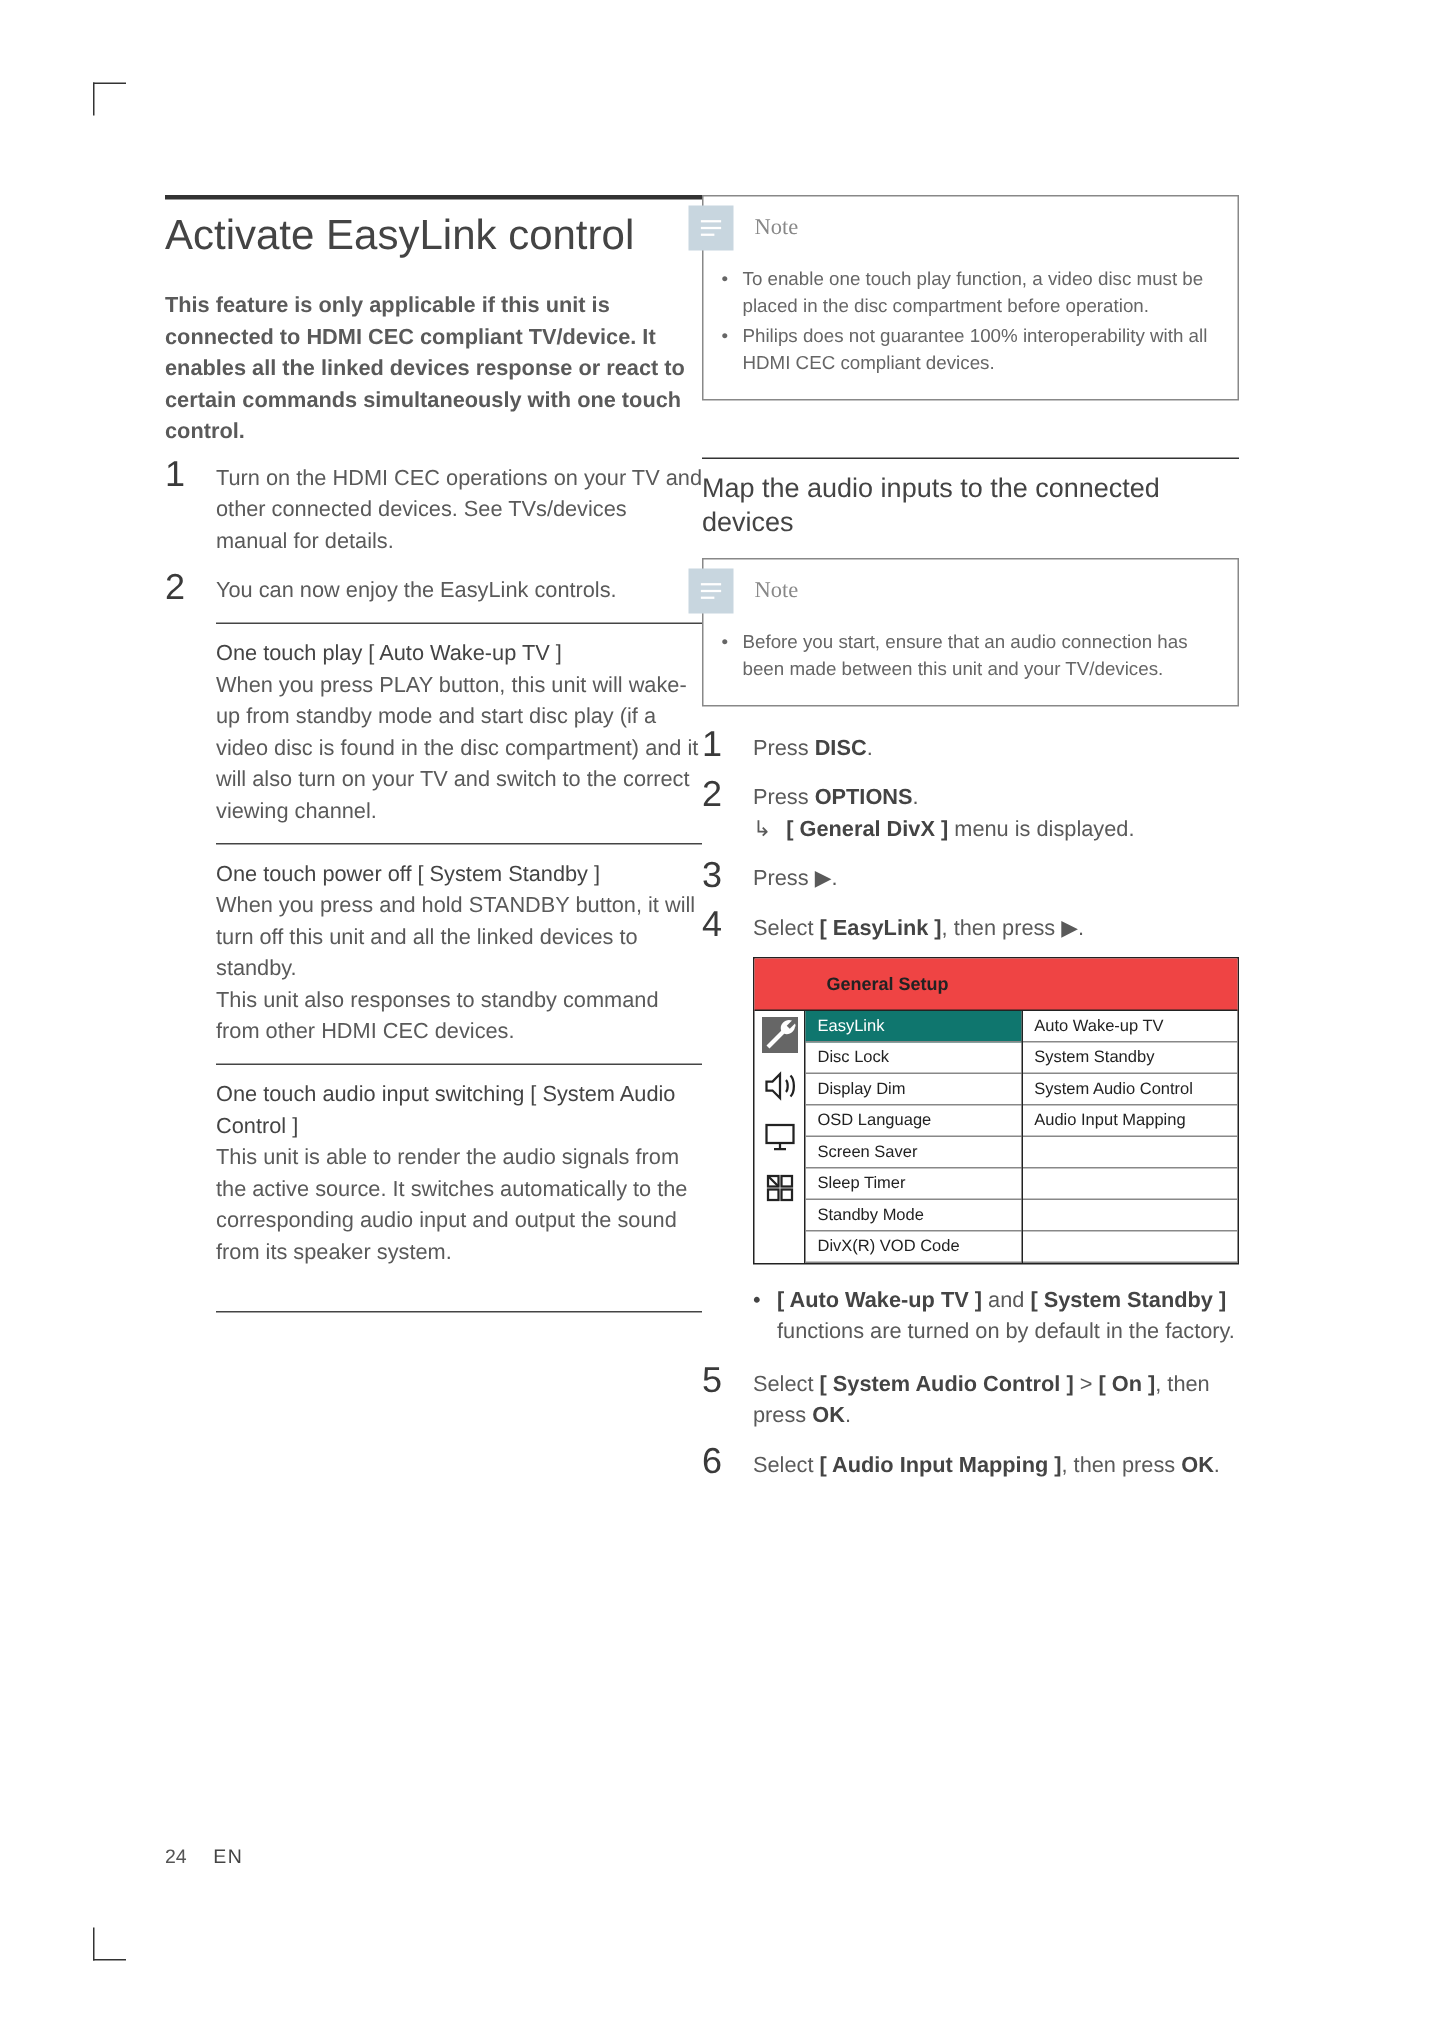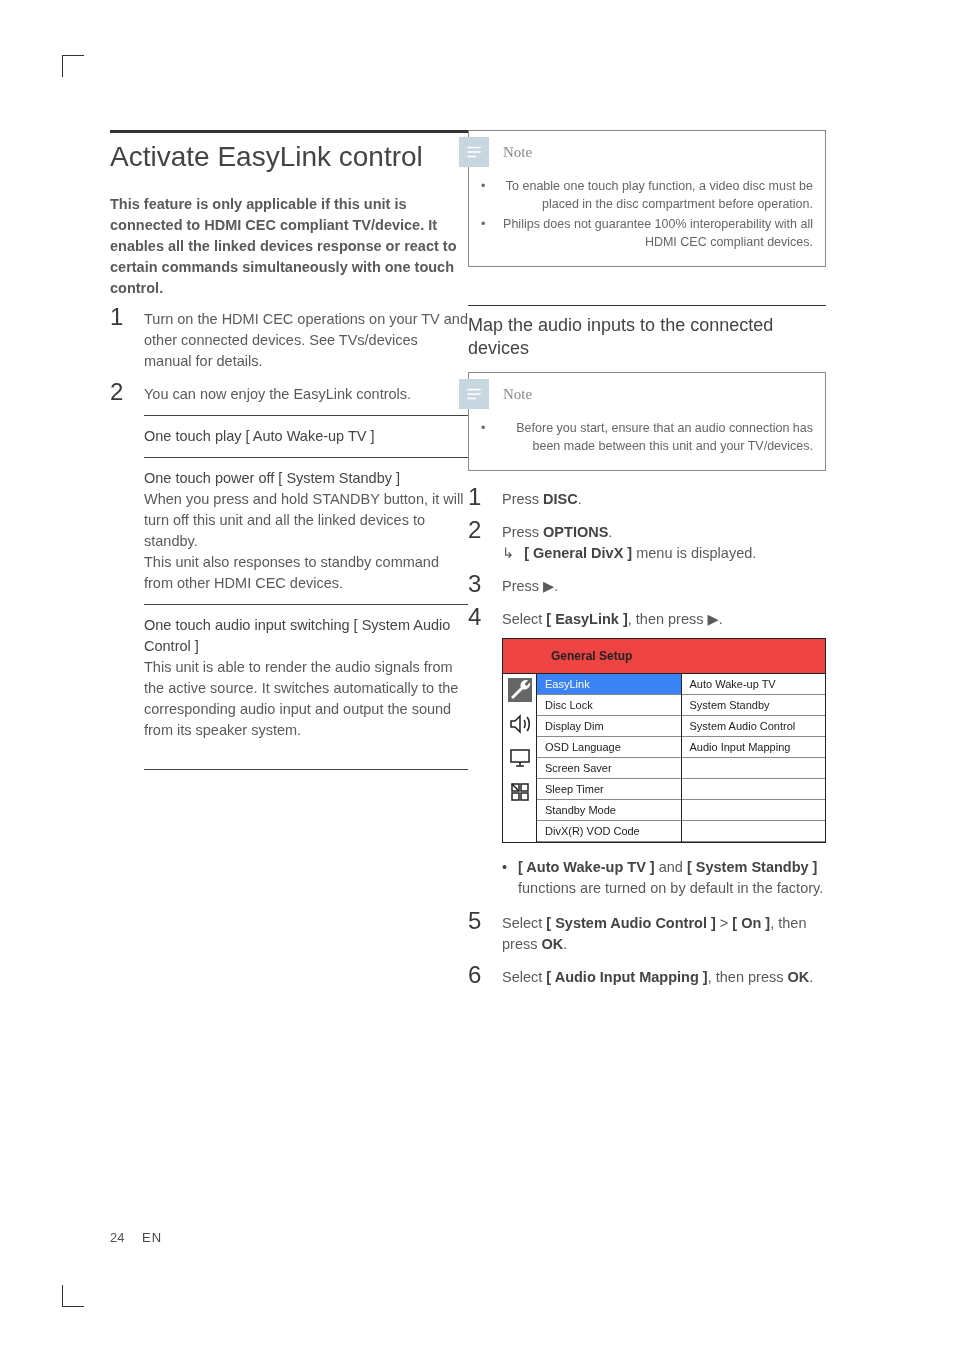--- a/index.html
+++ b/index.html
@@ -39,7 +39,7 @@
   .note-icon svg { width: 18px; height: 18px; }
   .note-title { font-size: 15px; color: #888; font-weight: 400; }
   .note-body { padding: 4px 12px 12px 12px; }
-  .note-body ul { list-style: none; text-align: right; }
+  .note-body ul { list-style: none; }
   .note-body li { font-size: 12.5px; line-height: 1.45; color: #666; position: relative; padding-left: 14px; margin-bottom: 2px; }
   .note-body li::before { content: "•"; position: absolute; left: 0; top: 0; }
 

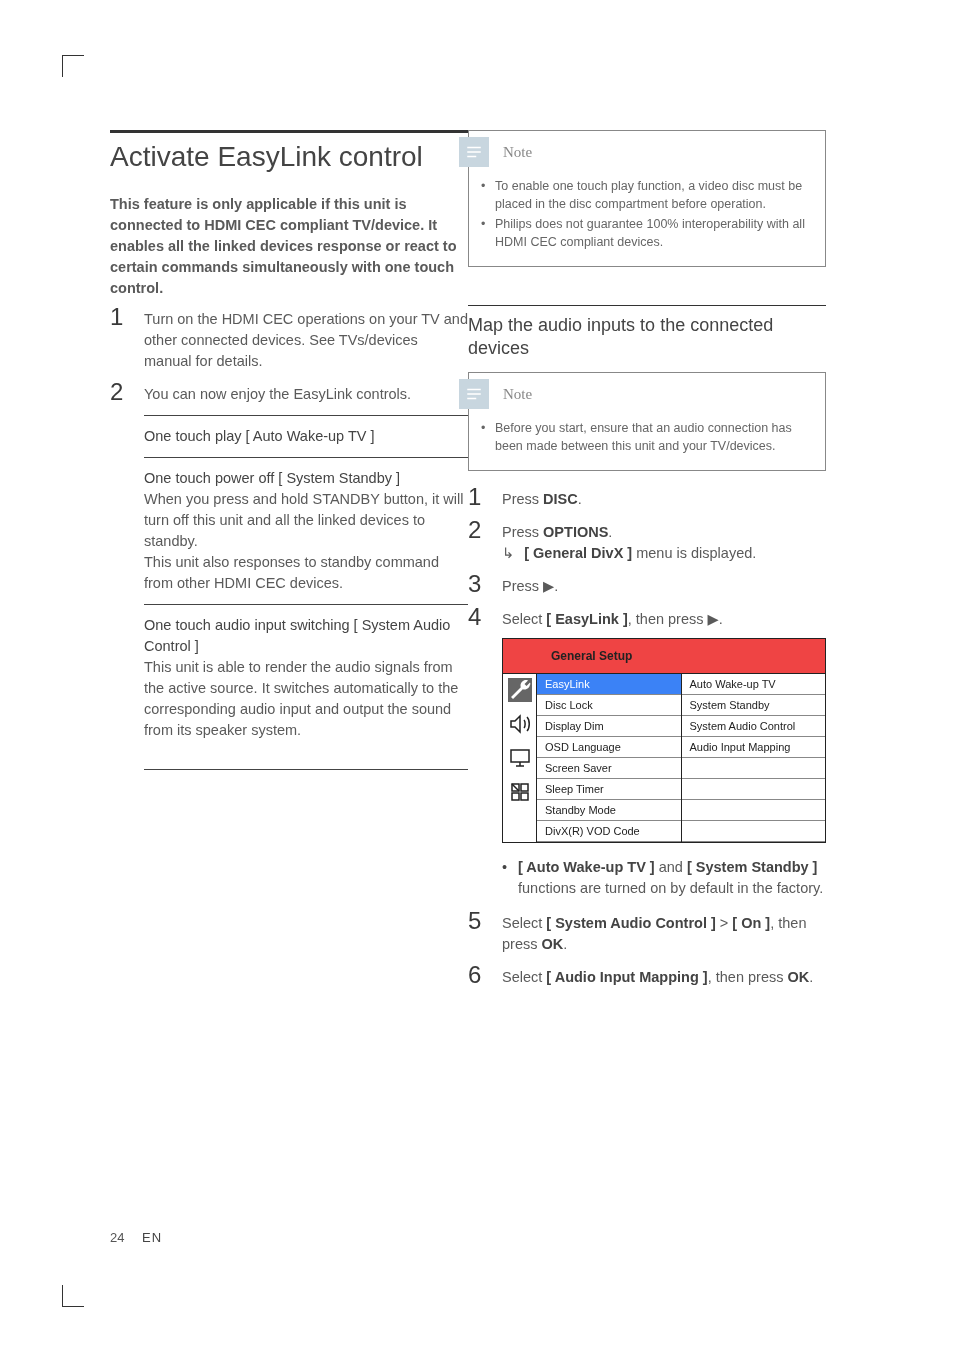--- a/index.html
+++ b/index.html
@@ -95,6 +95,7 @@
 
     <div class="feature-block">
       <div class="feature-title">One touch play [ Auto Wake-up TV ]</div>
+      <div class="feature-body">When you press PLAY button, this unit will wake- up from standby mode and start disc play (if a video disc is found in the disc compartment) and it will also turn on your TV and switch to the correct viewing channel.</div>
     </div>
 
     <div class="feature-block">

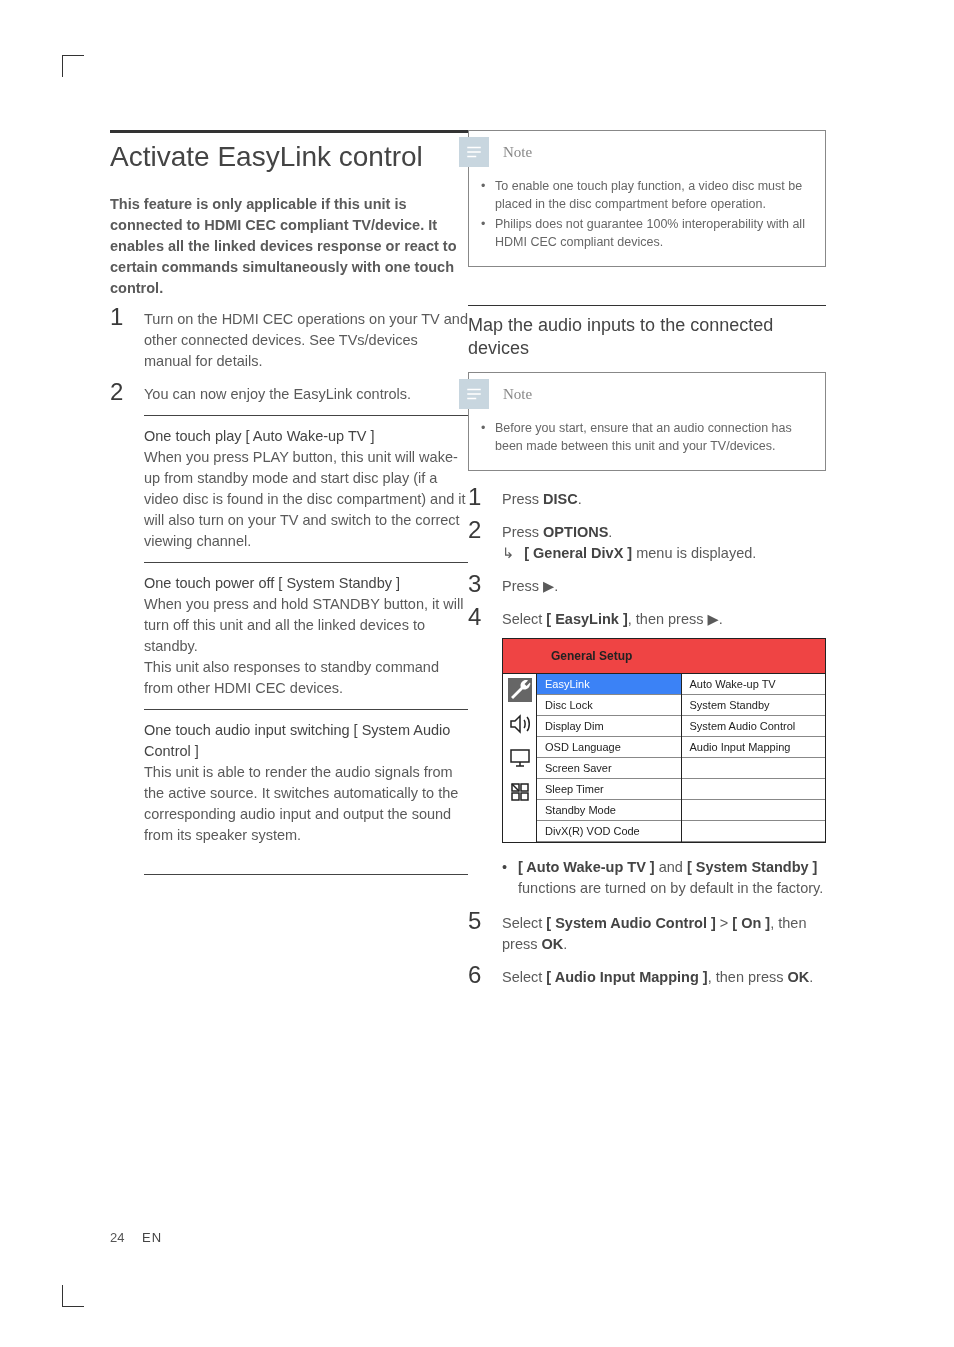--- a/index.html
+++ b/index.html
@@ -56,7 +56,7 @@
   .menu-cols { flex: 1; display: flex; }
   .menu-list { flex: 1; }
   .menu-list .row { border-bottom: 0.5px solid #888; padding: 4px 8px; white-space: nowrap; }
-  .menu-list .row.sel { background: #3b82f6; color: #fff; }
+  .menu-list .row.sel { background: #0f766e; color: #fff; }
   .menu-list.right { border-left: 1px solid #222; }
 
   b { font-weight: 600; color: #444; }

